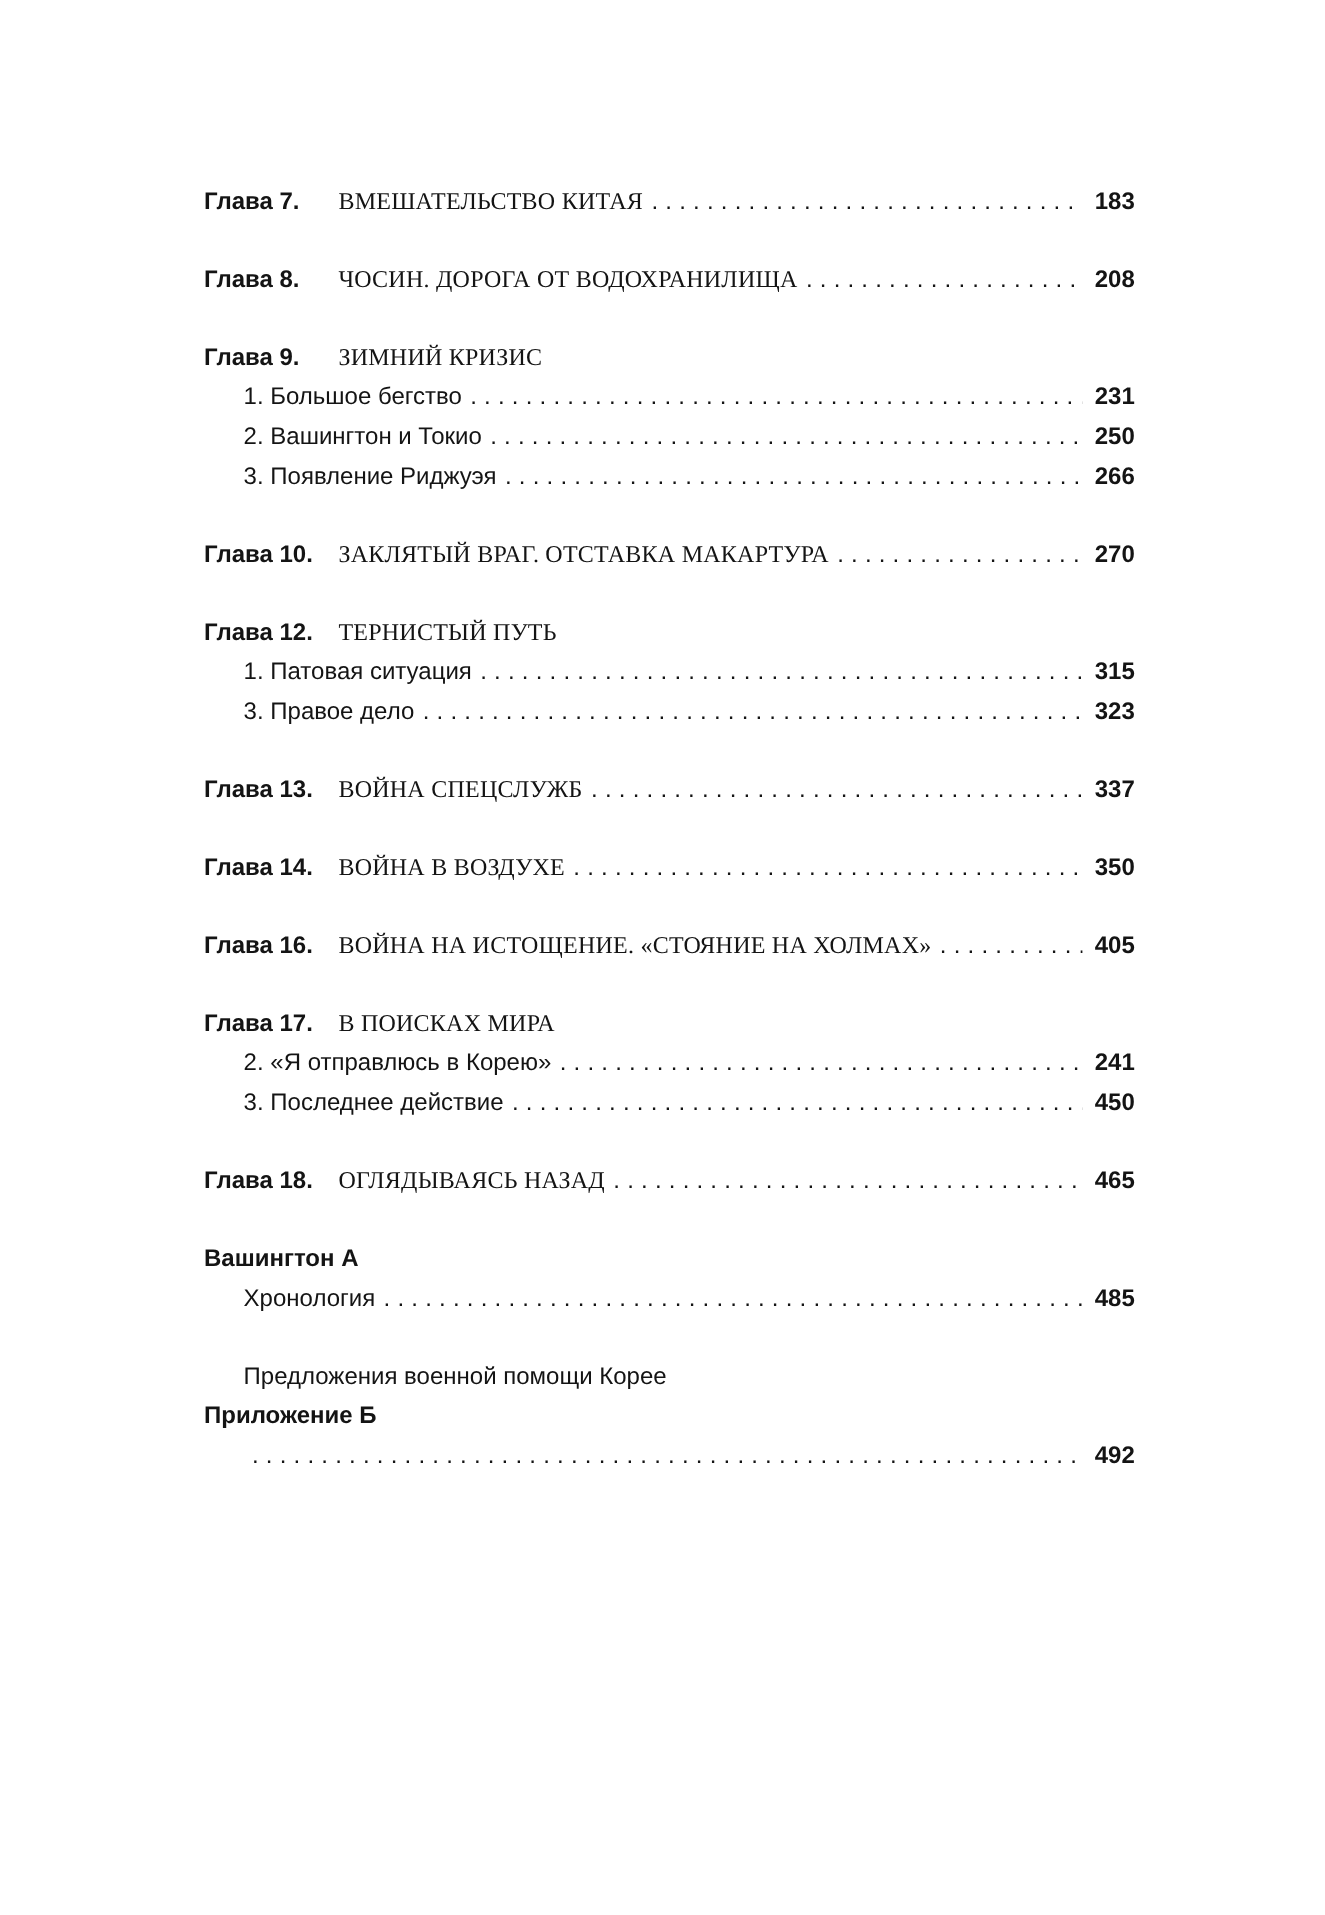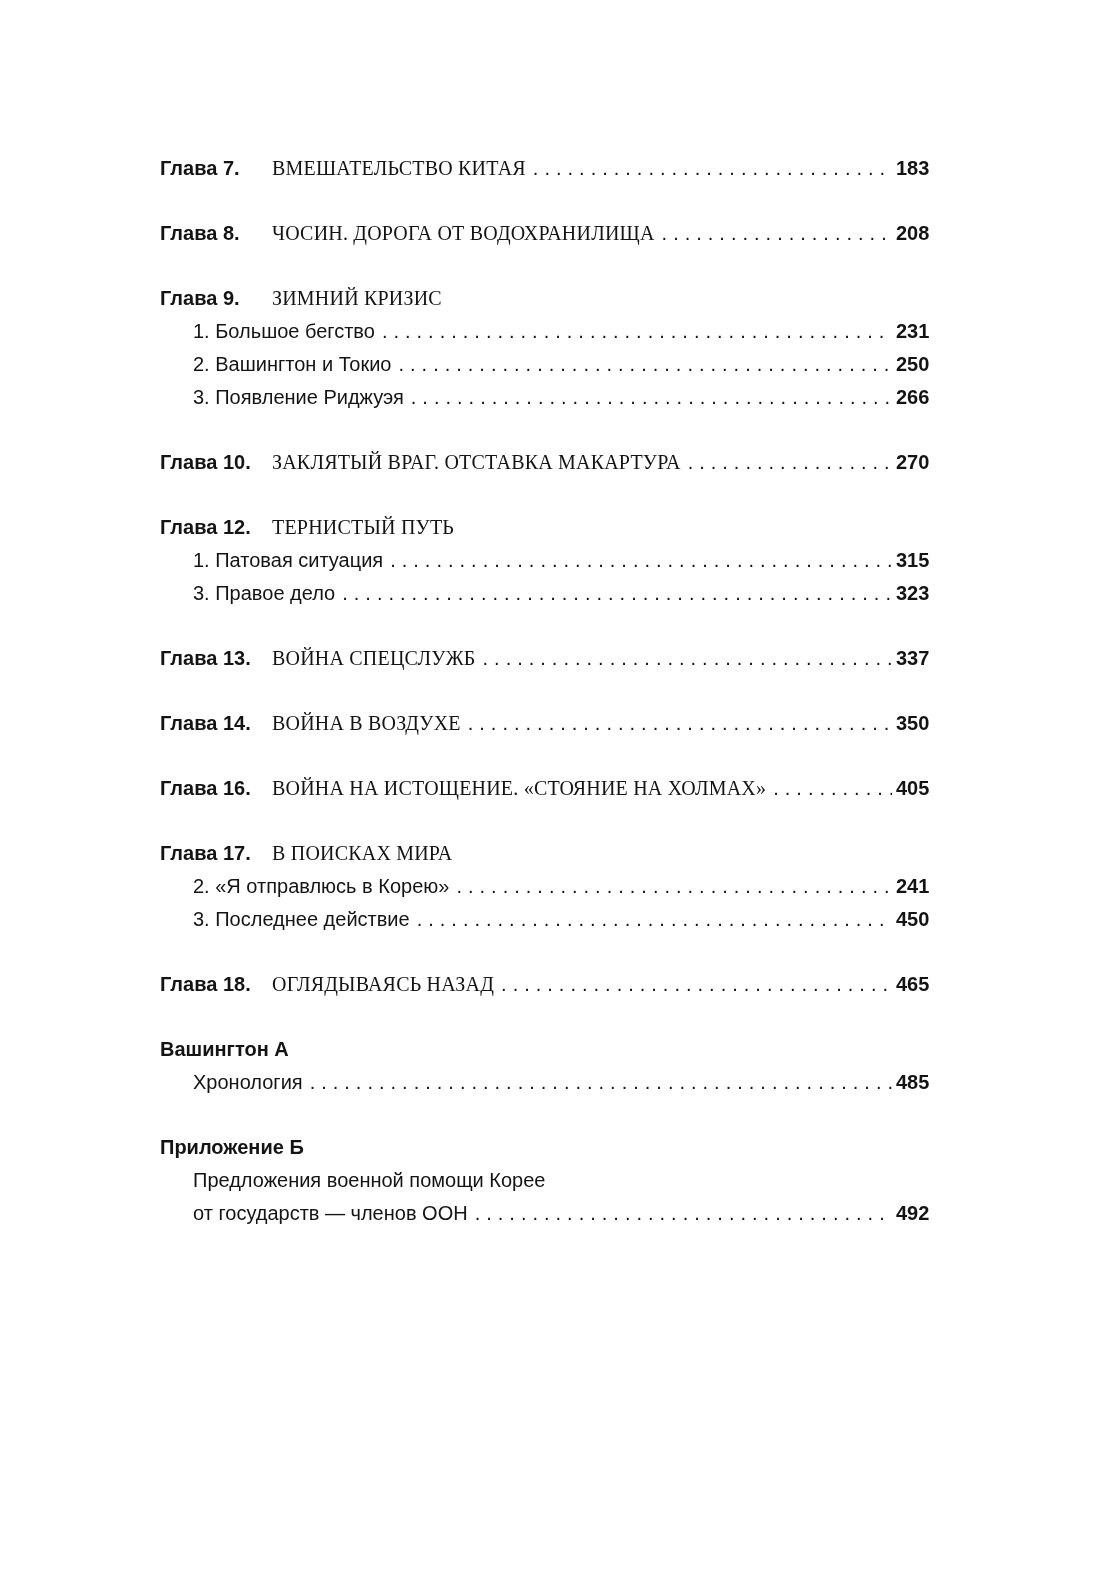--- a/index.html
+++ b/index.html
@@ -14,7 +14,7 @@
   }
   .toc {
     position: absolute;
-    left: 160px;
+    left: 170px;
     top: 152px;
     width: 782px;
   }

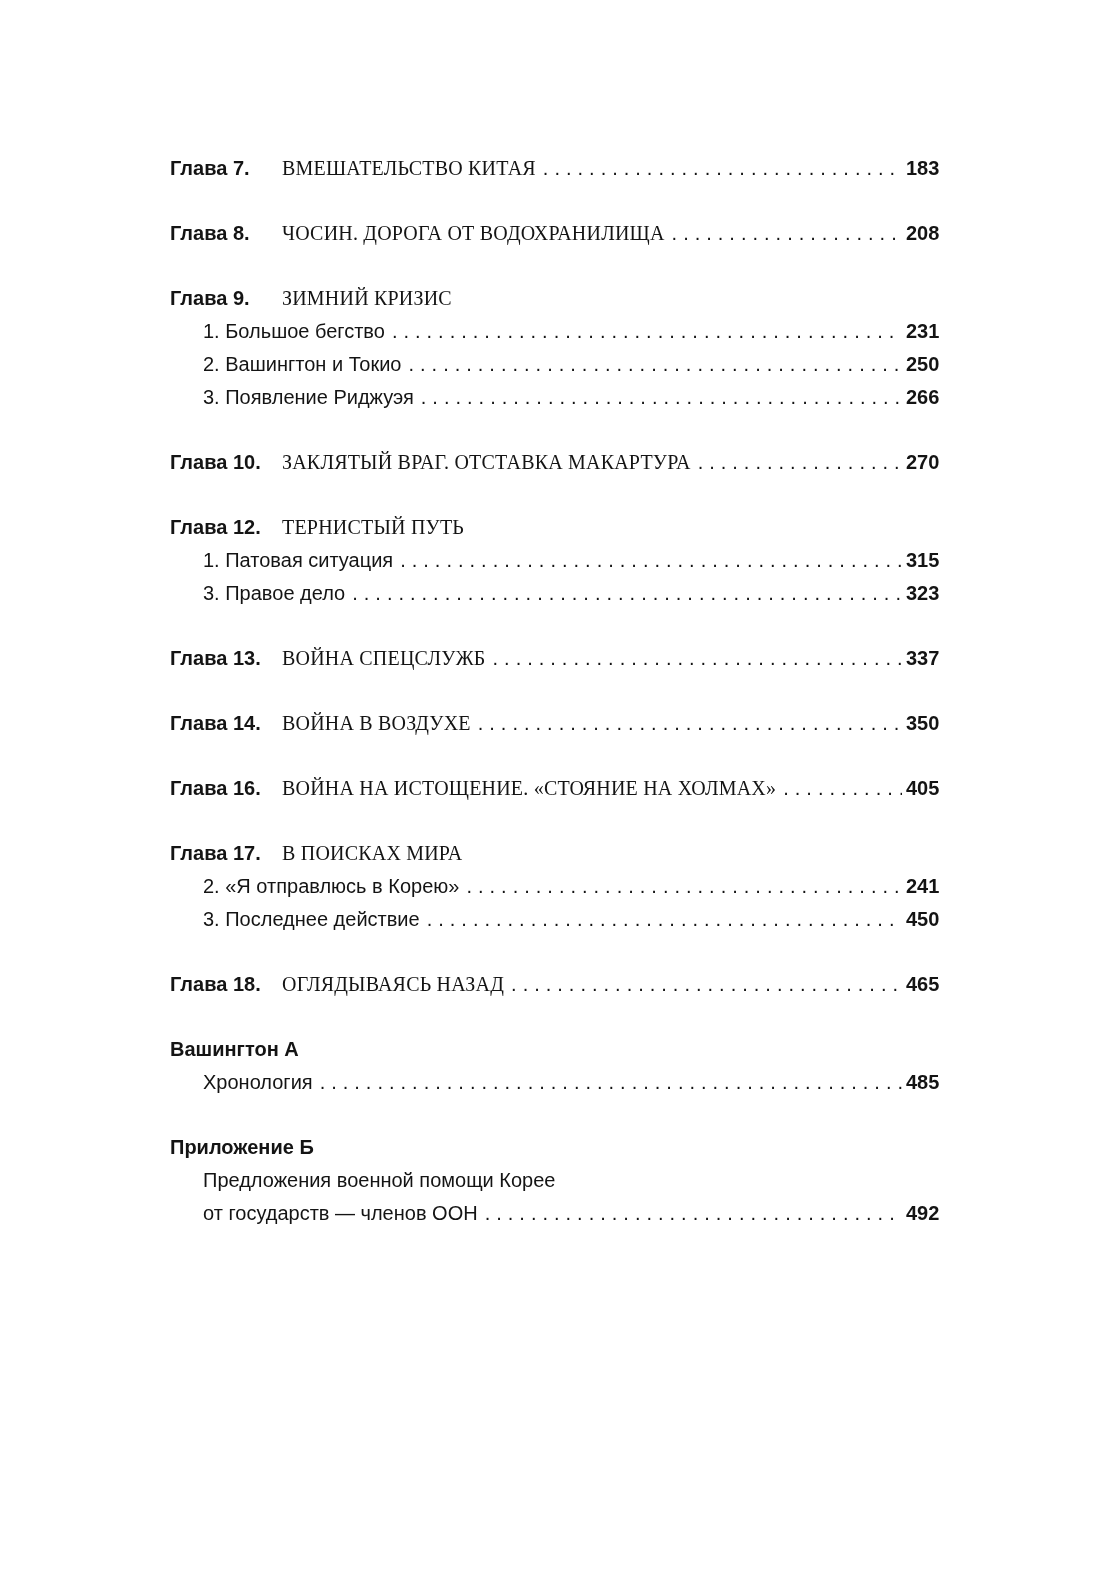--- a/index.html
+++ b/index.html
@@ -47,7 +47,7 @@
   .pagenum {
     flex: 0 0 auto;
     min-width: 46px;
-    text-align: left;
+    text-align: center;
     font-weight: 700;
     white-space: nowrap;
   }

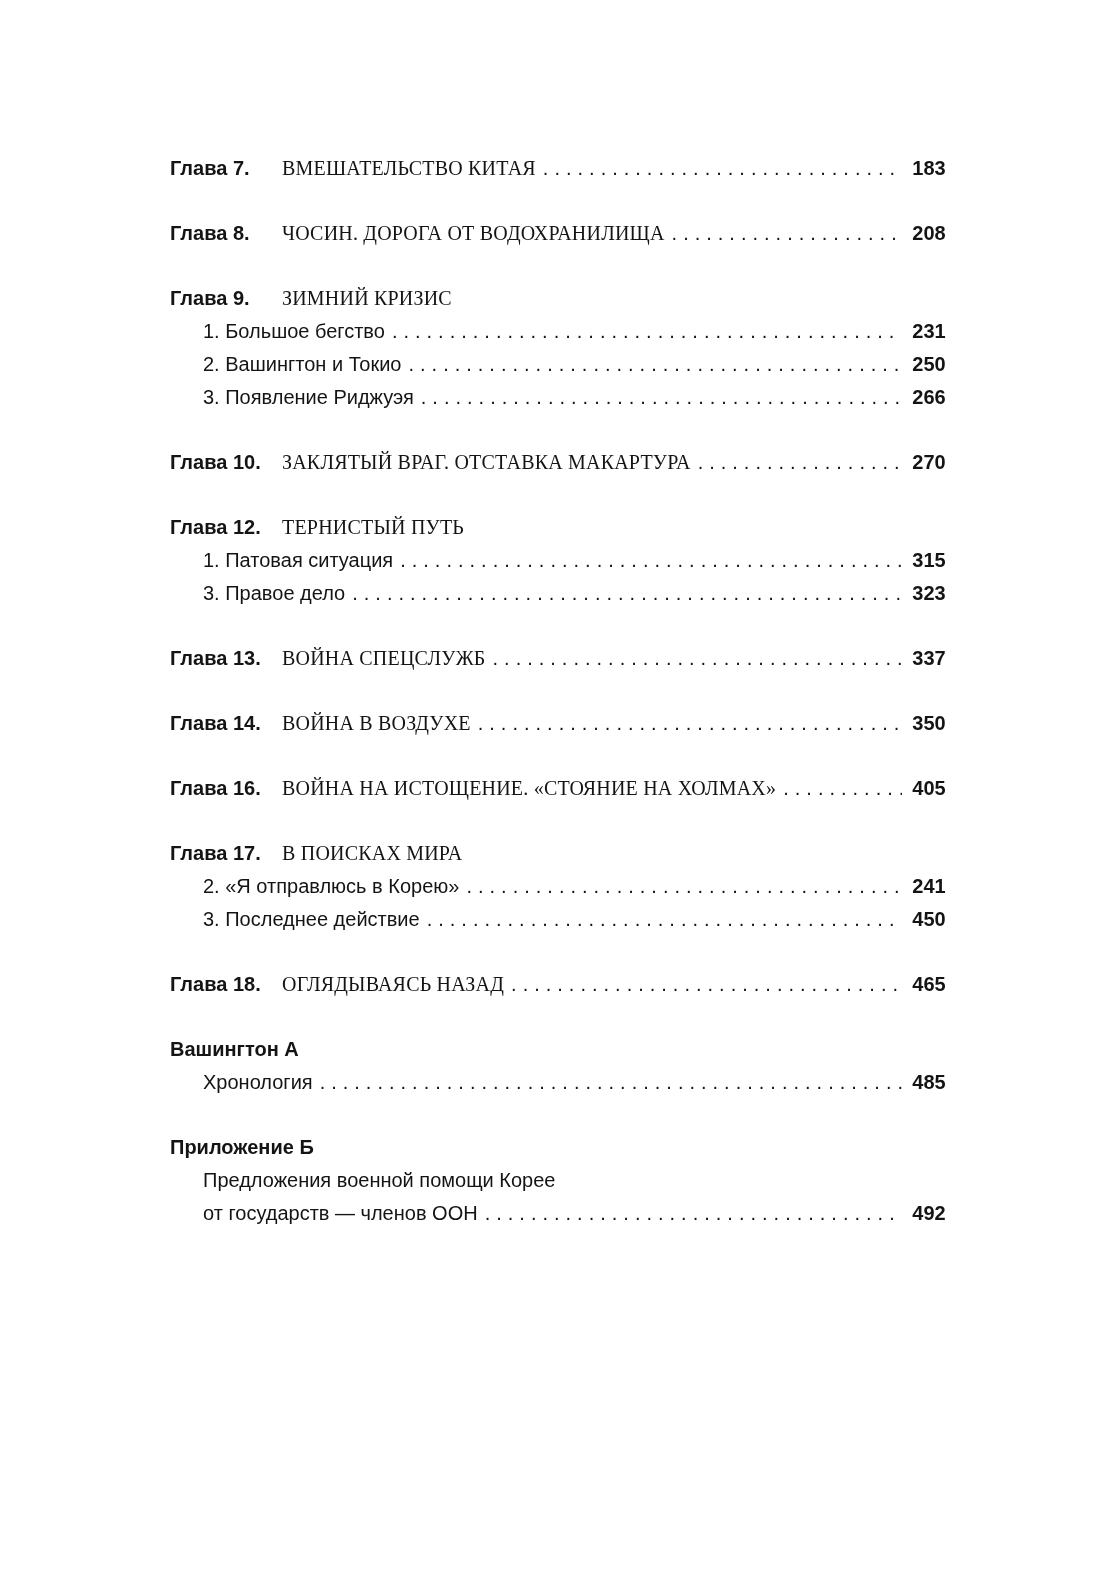--- a/index.html
+++ b/index.html
@@ -177,11 +177,11 @@
         </div>
       </div>
       <div class="block appendix-block">
+        <div class="row sub">
+          <span class="subtext">Предложения военной помощи Корее</span>
+        </div>
         <div class="row head">
           <span class="label">Приложение Б</span>
-        </div>
-        <div class="row sub">
-          <span class="subtext">Предложения военной помощи Корее</span>
         </div>
         <div class="row sub">
           <span class="subtext">от государств — членов ООН</span>

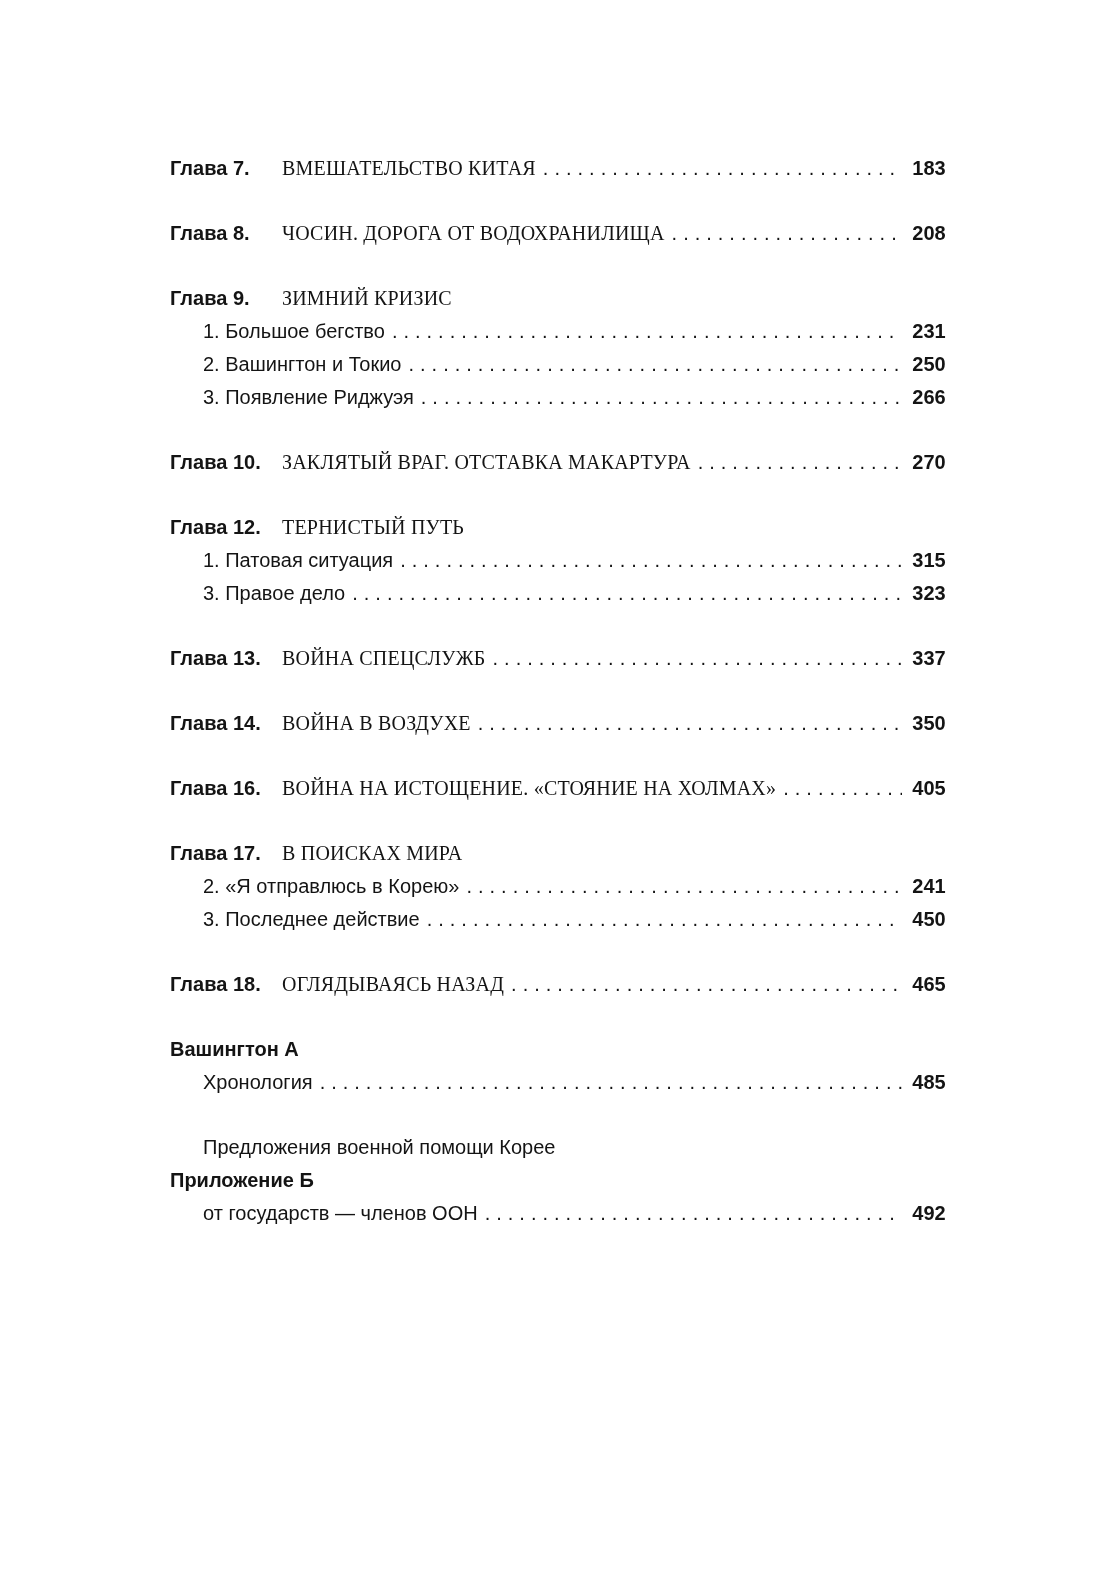--- a/index.html
+++ b/index.html
@@ -184,7 +184,6 @@
           <span class="label">Приложение Б</span>
         </div>
         <div class="row sub">
-          <span class="subtext">от государств — членов ООН</span>
           <span class="dots"></span>
           <span class="pagenum">492</span>
         </div>

